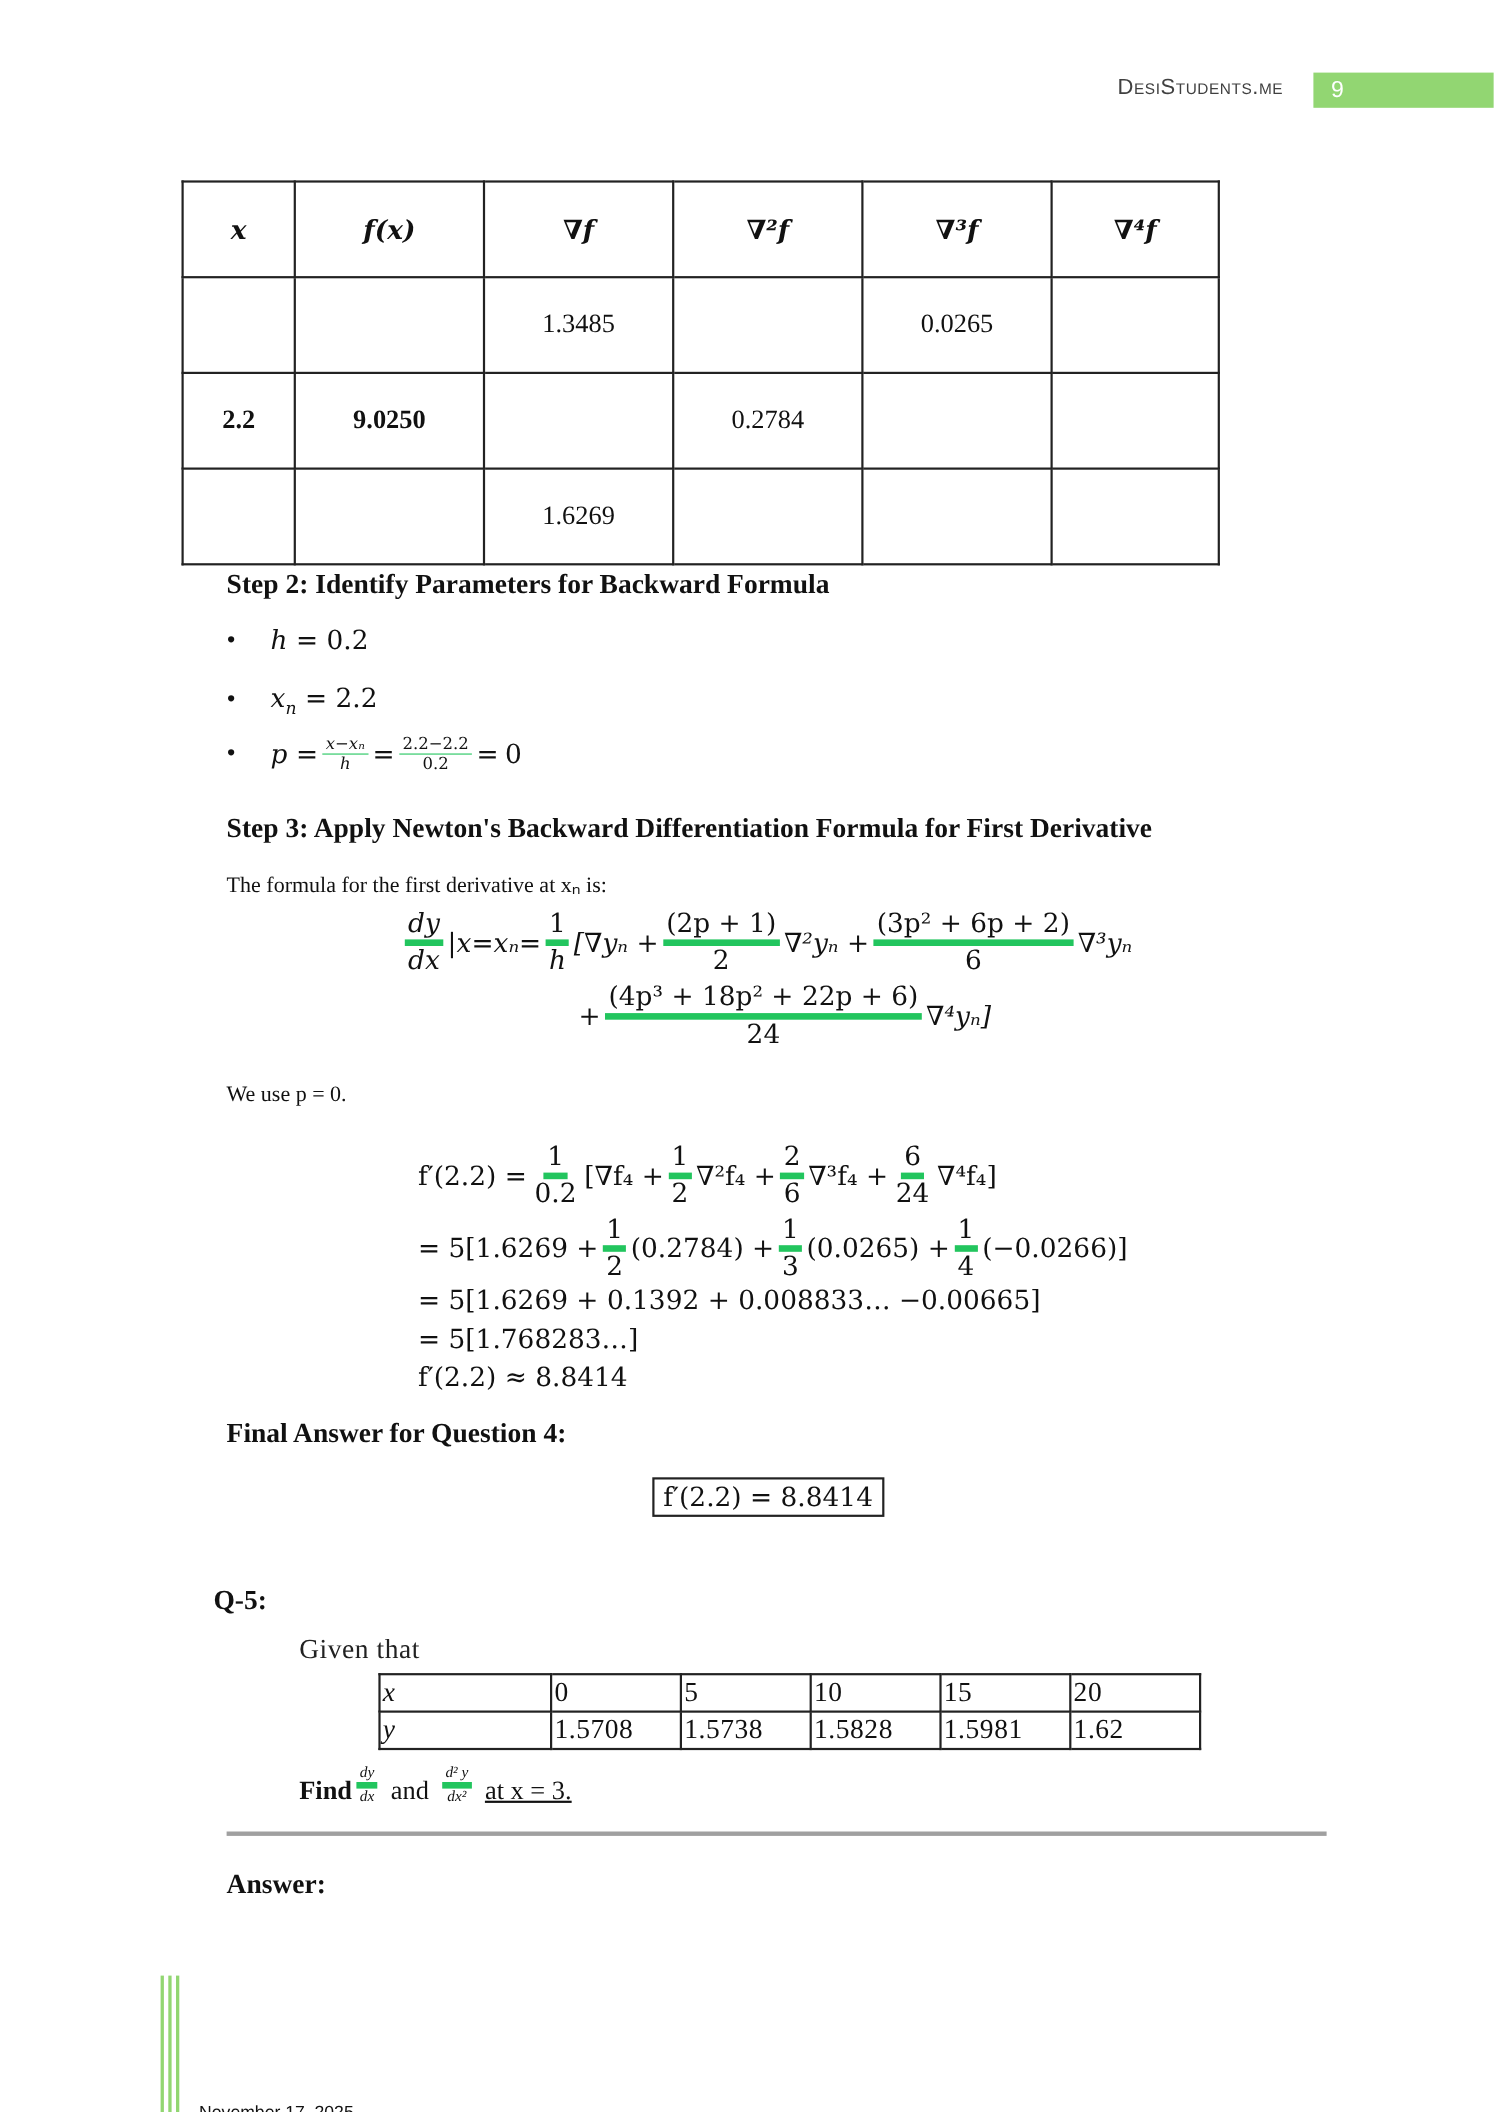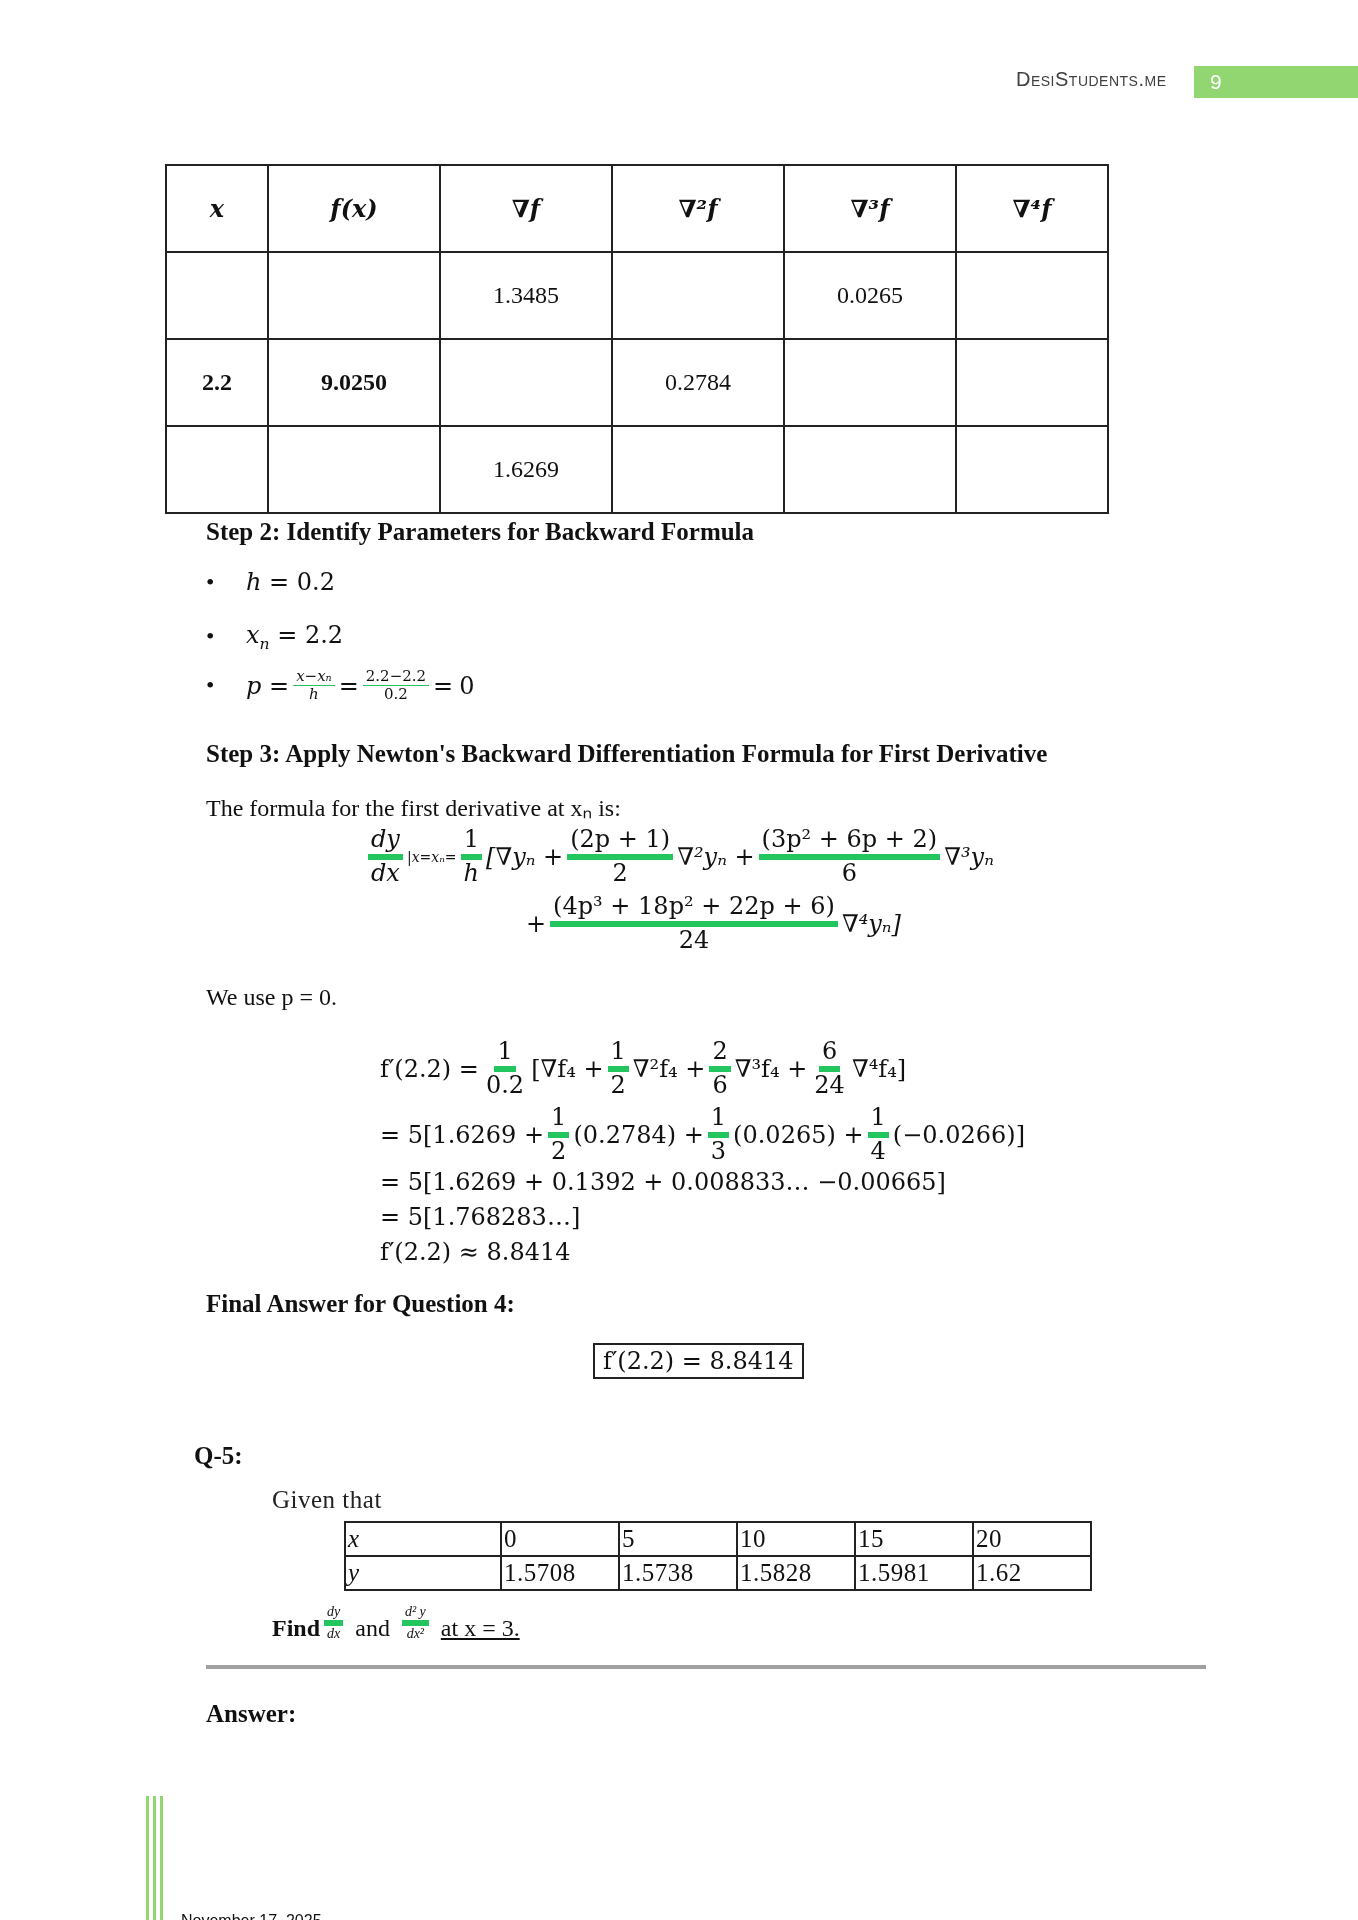--- a/index.html
+++ b/index.html
@@ -33,7 +33,7 @@
   .frac.small .num { border-bottom-width: 1.5px; }
   sub, sup { font-size: 0.65em; }
 
-  .para { position: absolute; left: 206px; font-size: 24px; }
+  .para { position: absolute; left: 206px; font-size: 20px; }
   .formula-line { position: absolute; font-family: "DejaVu Serif", serif; font-size: 24px; display: flex; align-items: center; white-space: nowrap; }
 
   .boxed { position: absolute; left: 593px; top: 1343px; border: 2px solid #222; padding: 2px 8px;

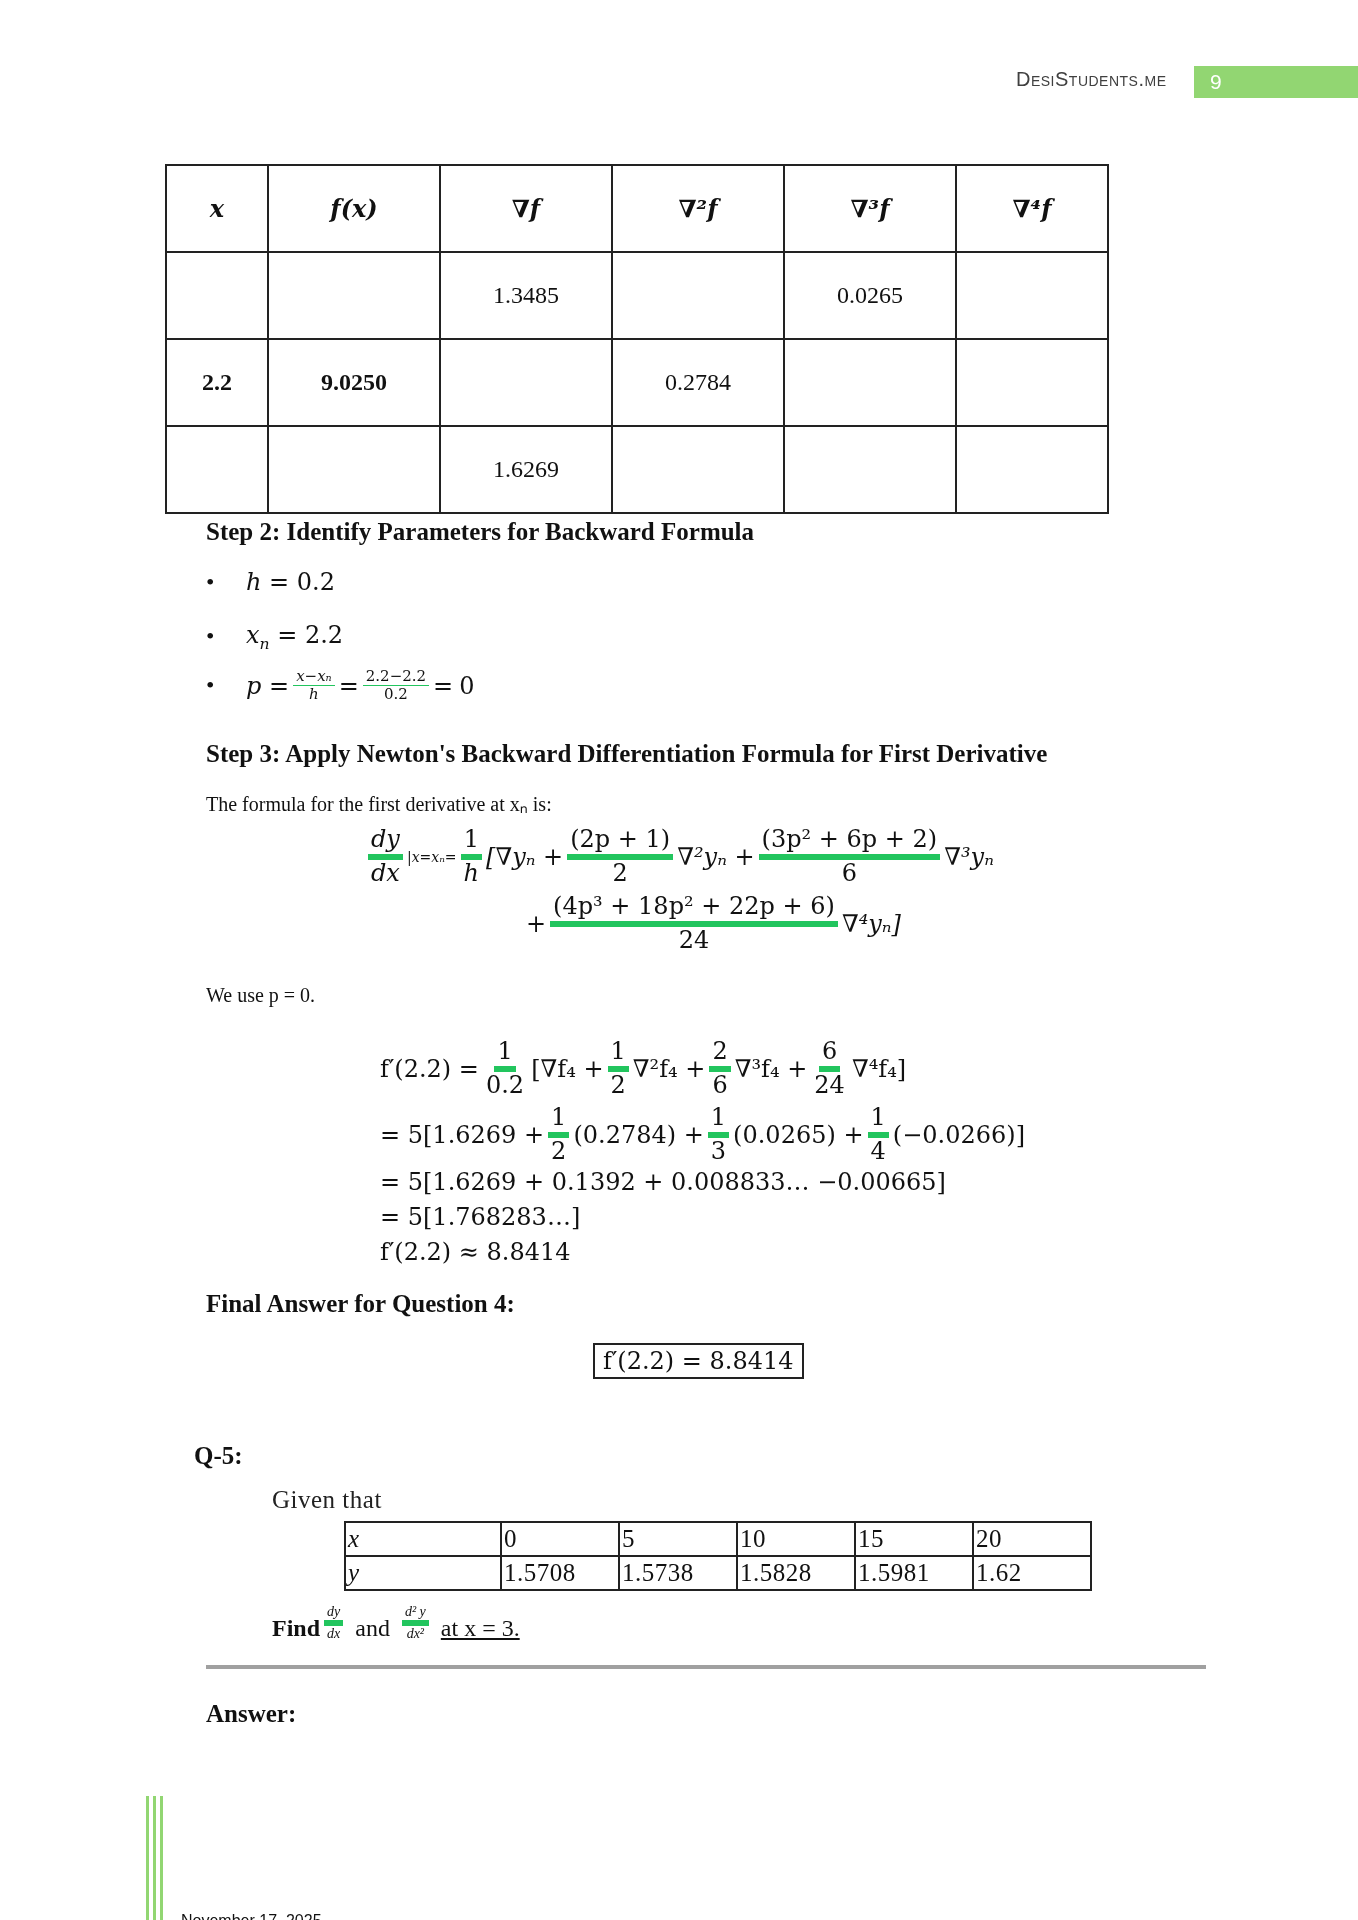--- a/index.html
+++ b/index.html
@@ -131,7 +131,7 @@
       <span class="num">dy</span>
       <span class="den">dx</span>
     </span>
-  <span class="m" style="font-size:14px;">|x=xₙ=</span>
+  <span class="m" style="font-size:24px;">|x=xₙ=</span>
   <span class="frac">
       <span class="num">1</span>
       <span class="den m">h</span>

